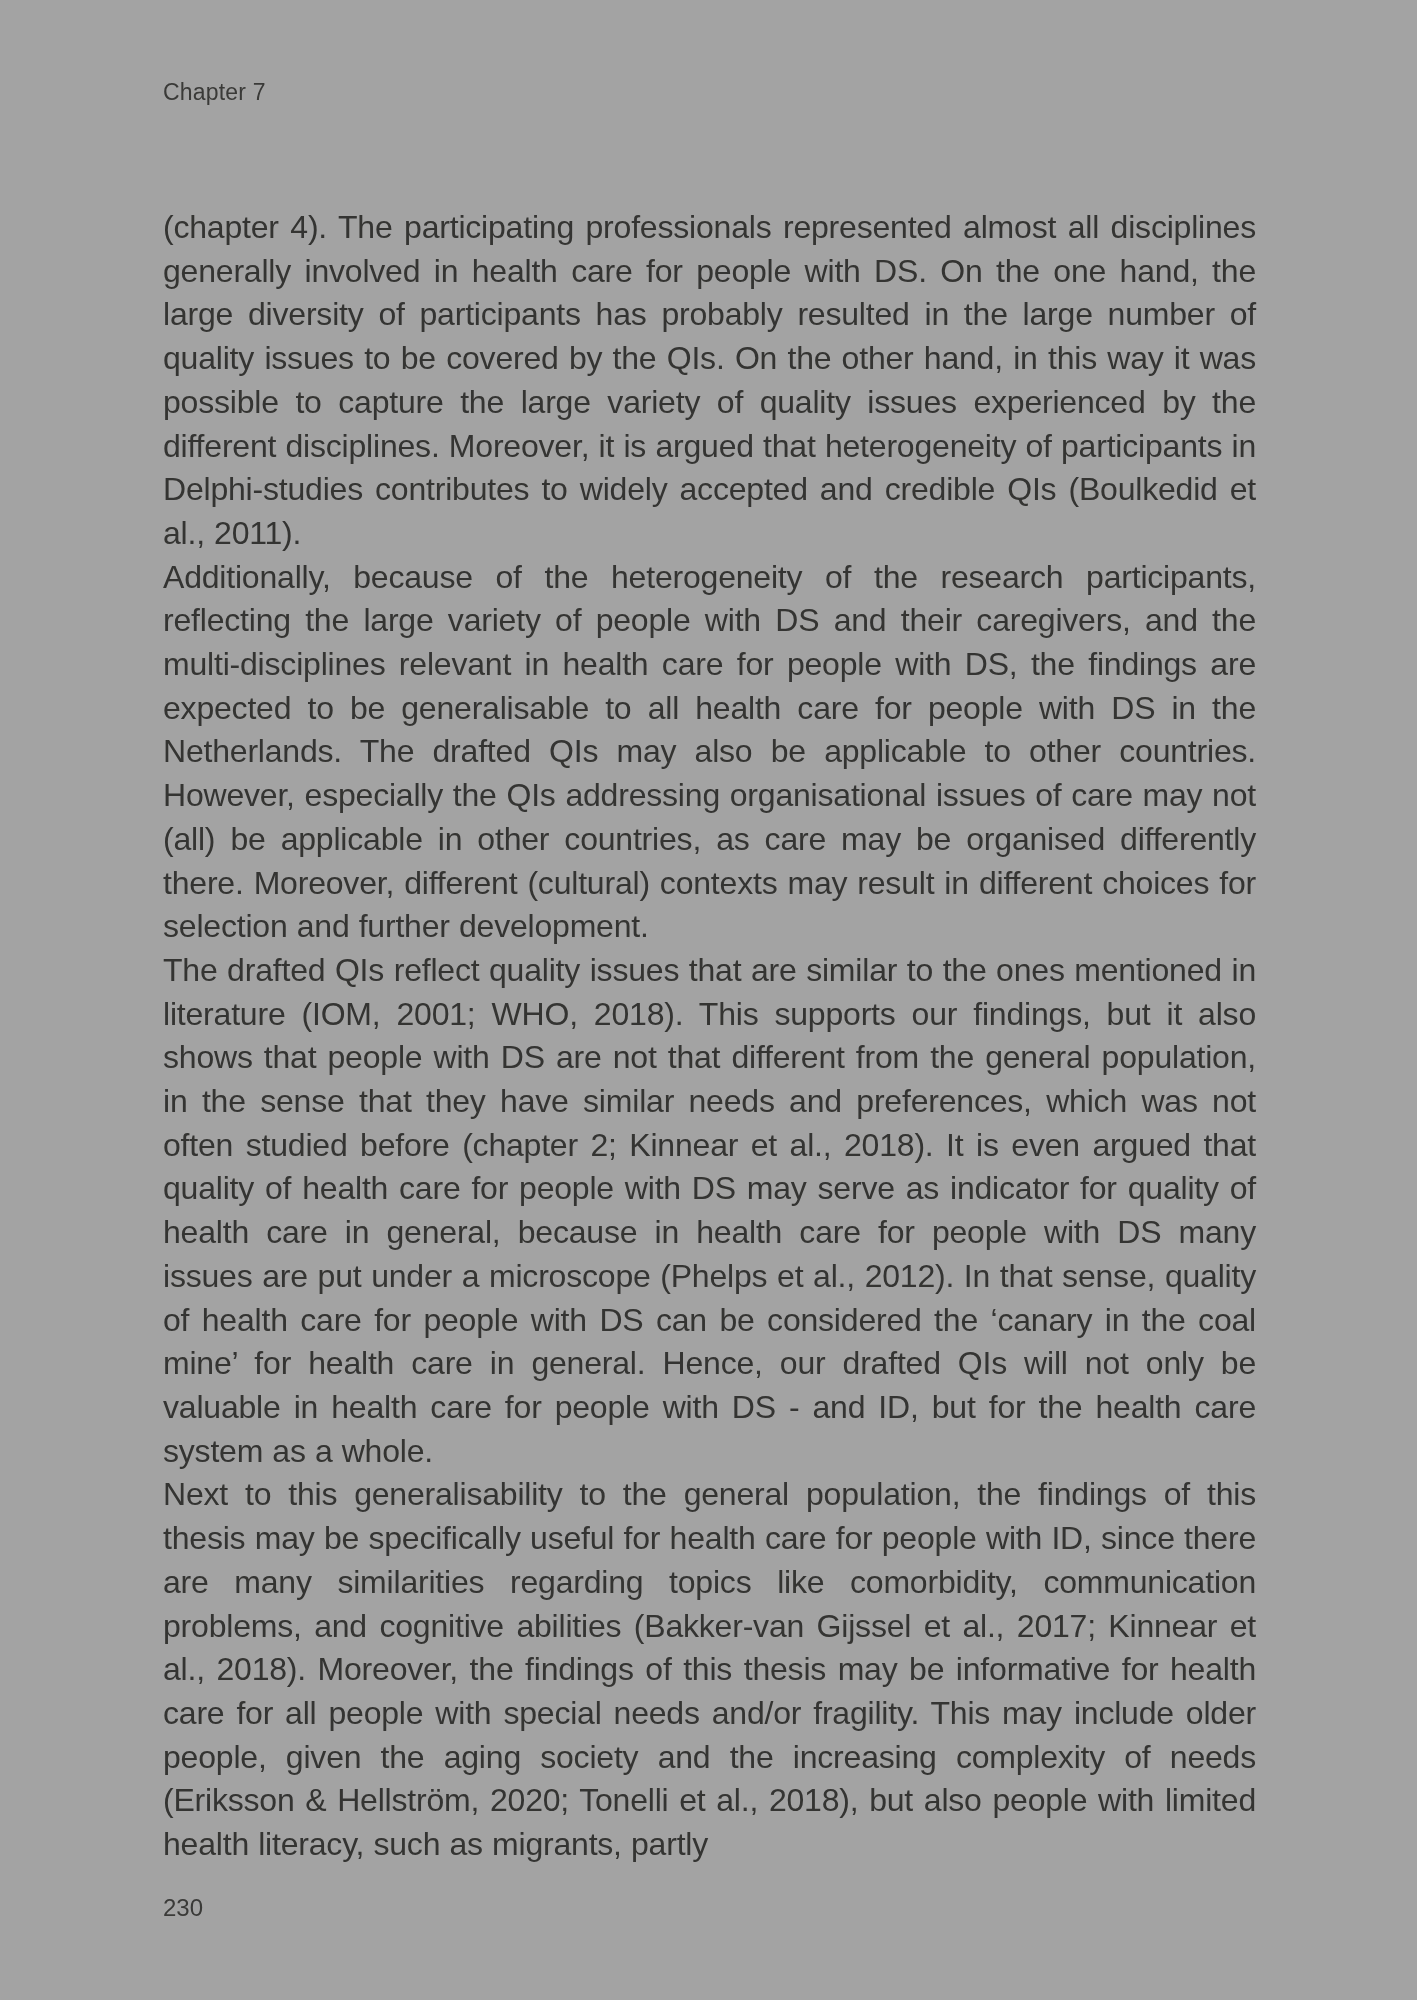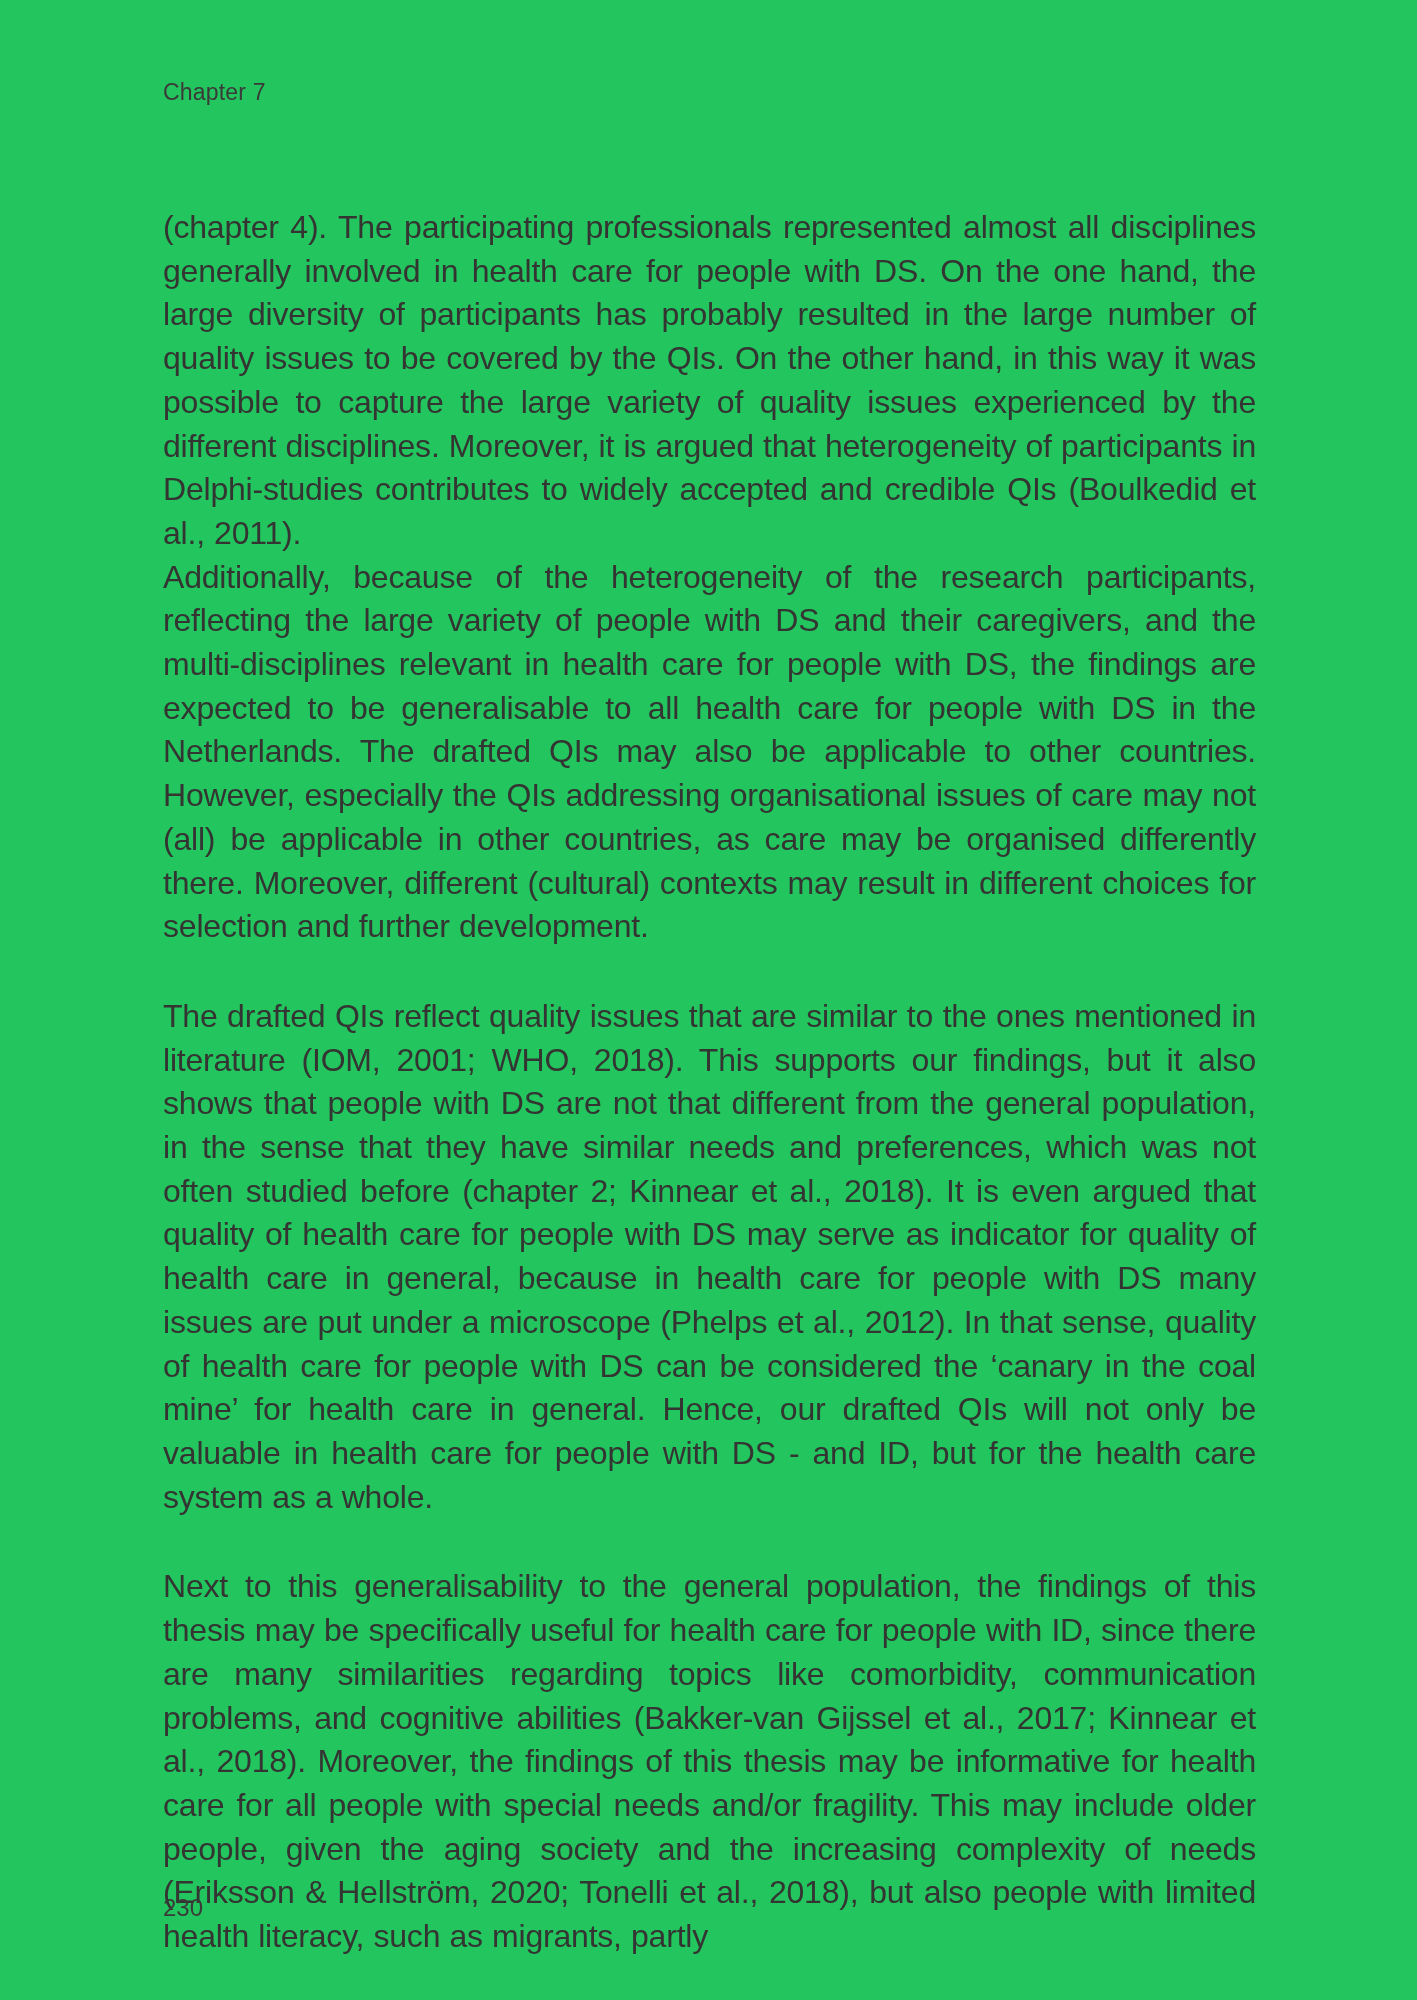--- a/index.html
+++ b/index.html
@@ -21,7 +21,7 @@
     left: 0;
     width: 1417px;
     height: 2000px;
-    background: #22c55e;
+    background: #a3a3a3;
   }
   .running-header {
     position: absolute;

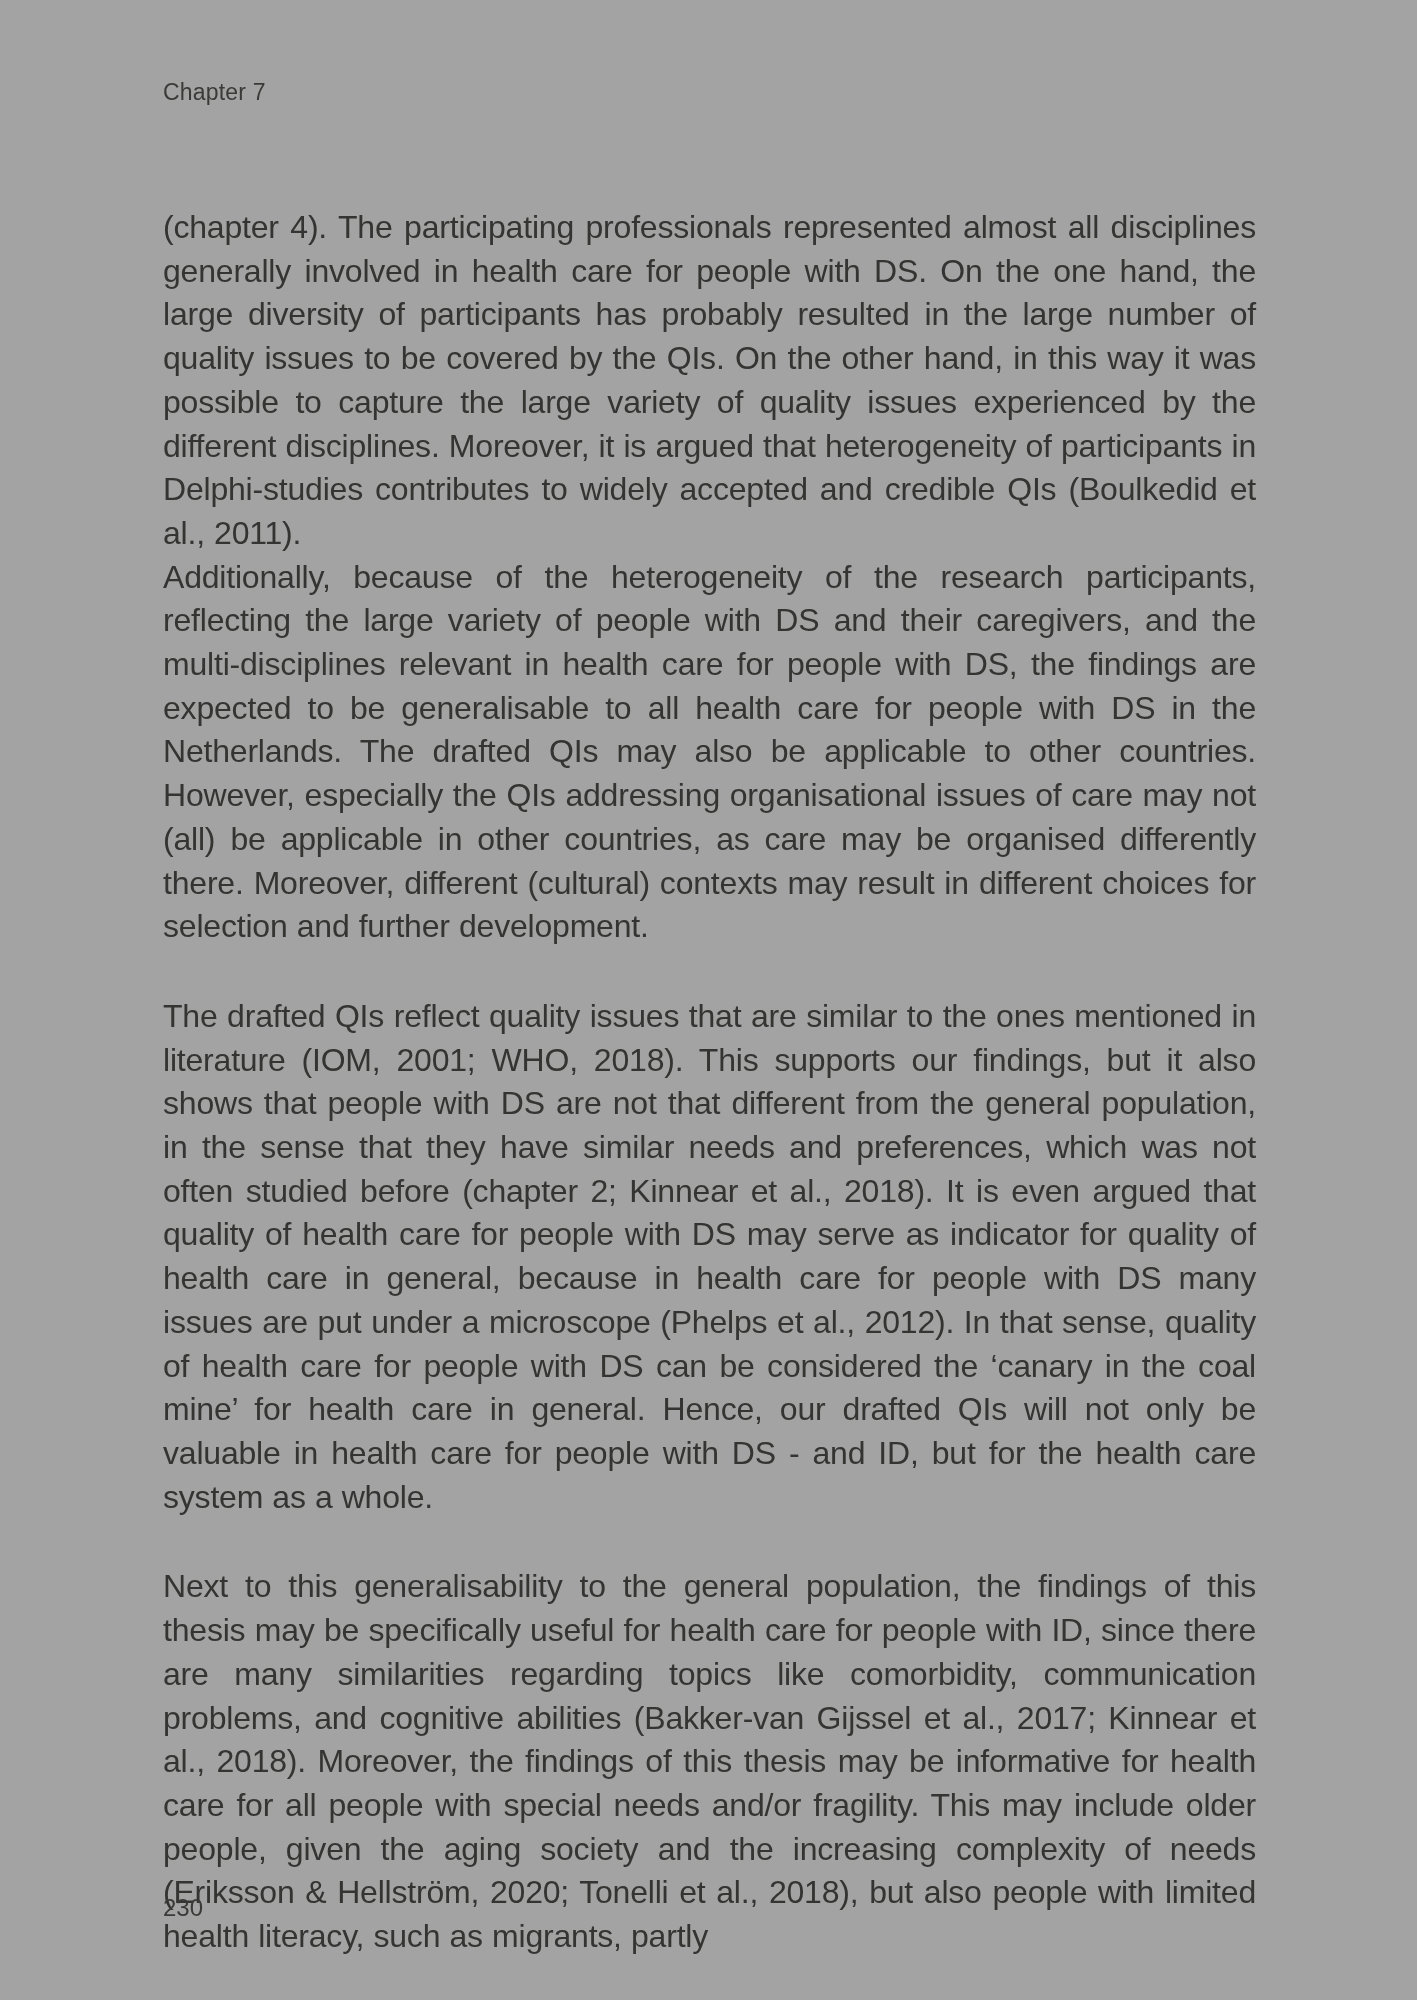--- a/index.html
+++ b/index.html
@@ -49,7 +49,6 @@
     padding: 0;
   }
   .text-block p.spaced {
-    margin-top: 46px;
   }
   .page-number {
     position: absolute;

